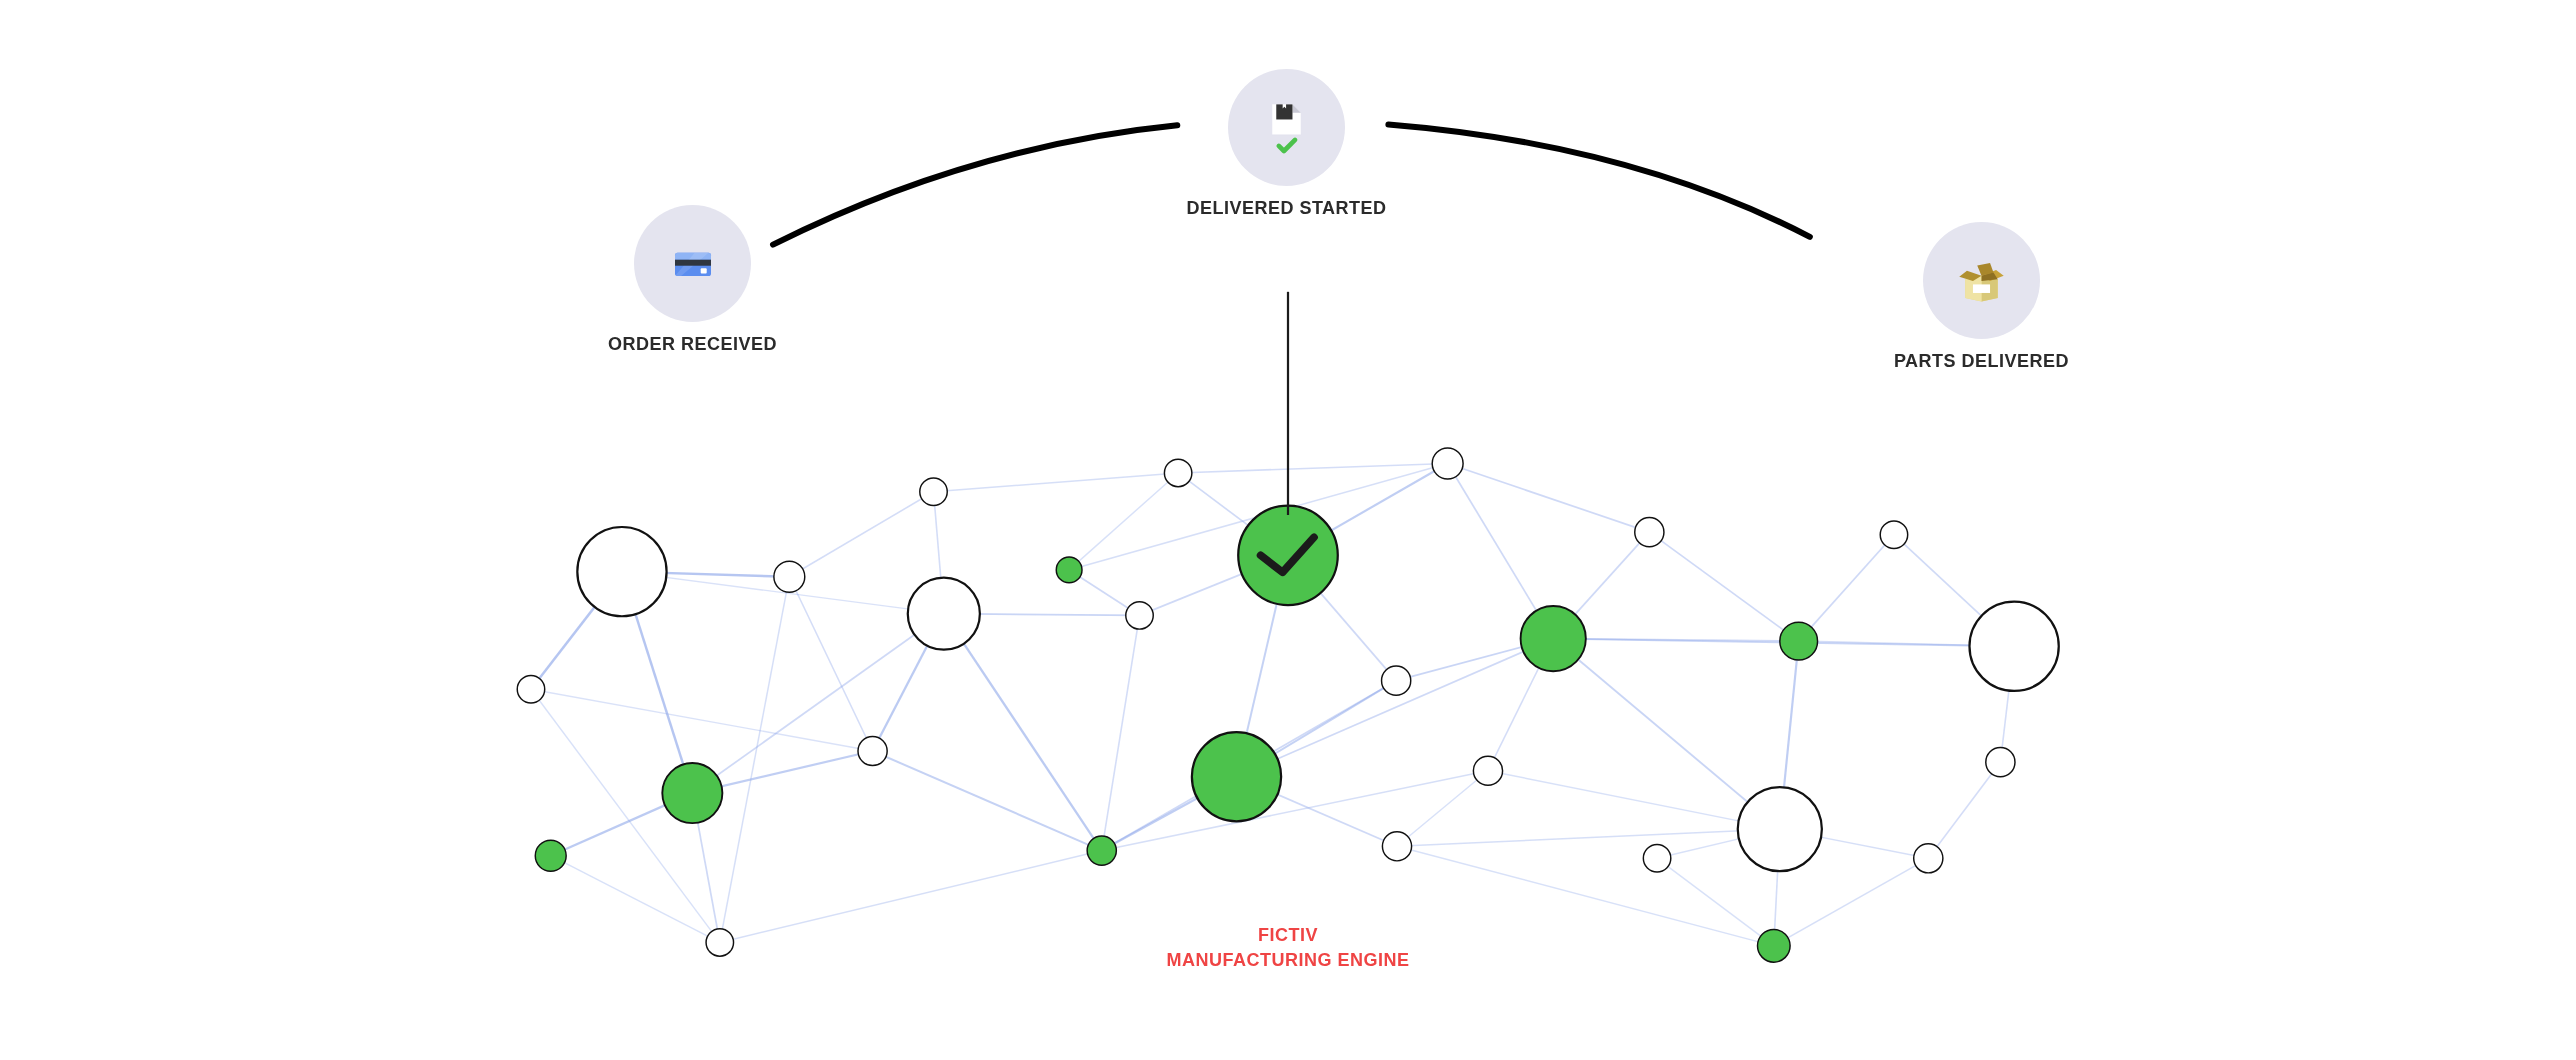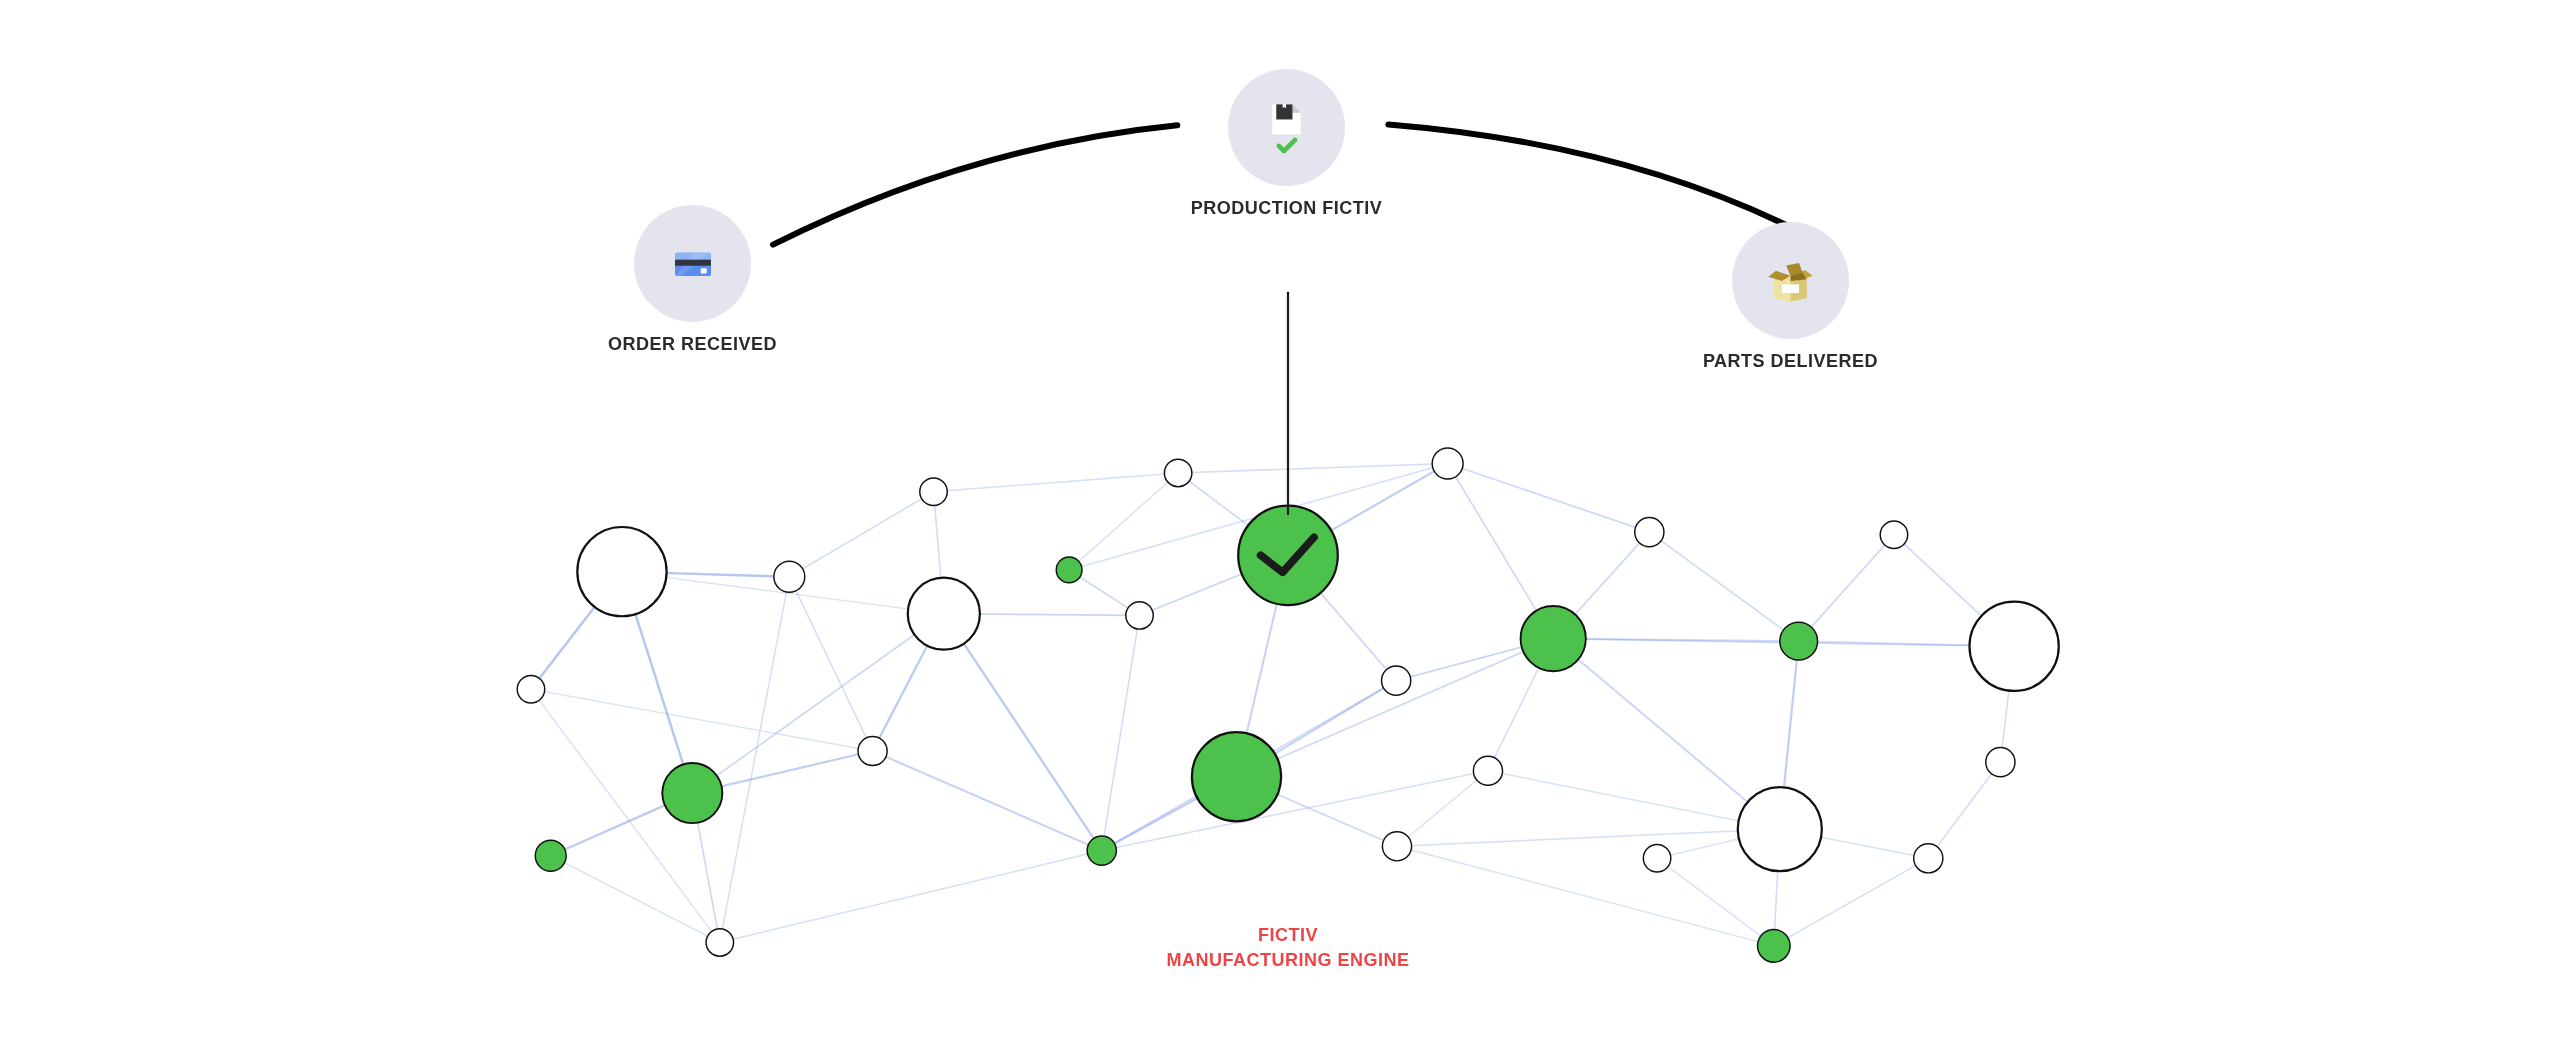--- a/index.html
+++ b/index.html
@@ -255,7 +255,7 @@
         <path d="M22 55 l6 6 l13 -13" fill="none" stroke="#4cc24c" stroke-width="5.5" stroke-linecap="round" stroke-linejoin="round"></path>
       </svg>
     </div>
-    <div class="milestone-label">PRODUCTION FICTIV</div>
+    <div class="milestone-label">DELIVERED STARTED</div>
   </div>
 
   <div class="milestone" id="ms-2" style="left: 1619px; top: 222px; width: 343px;">

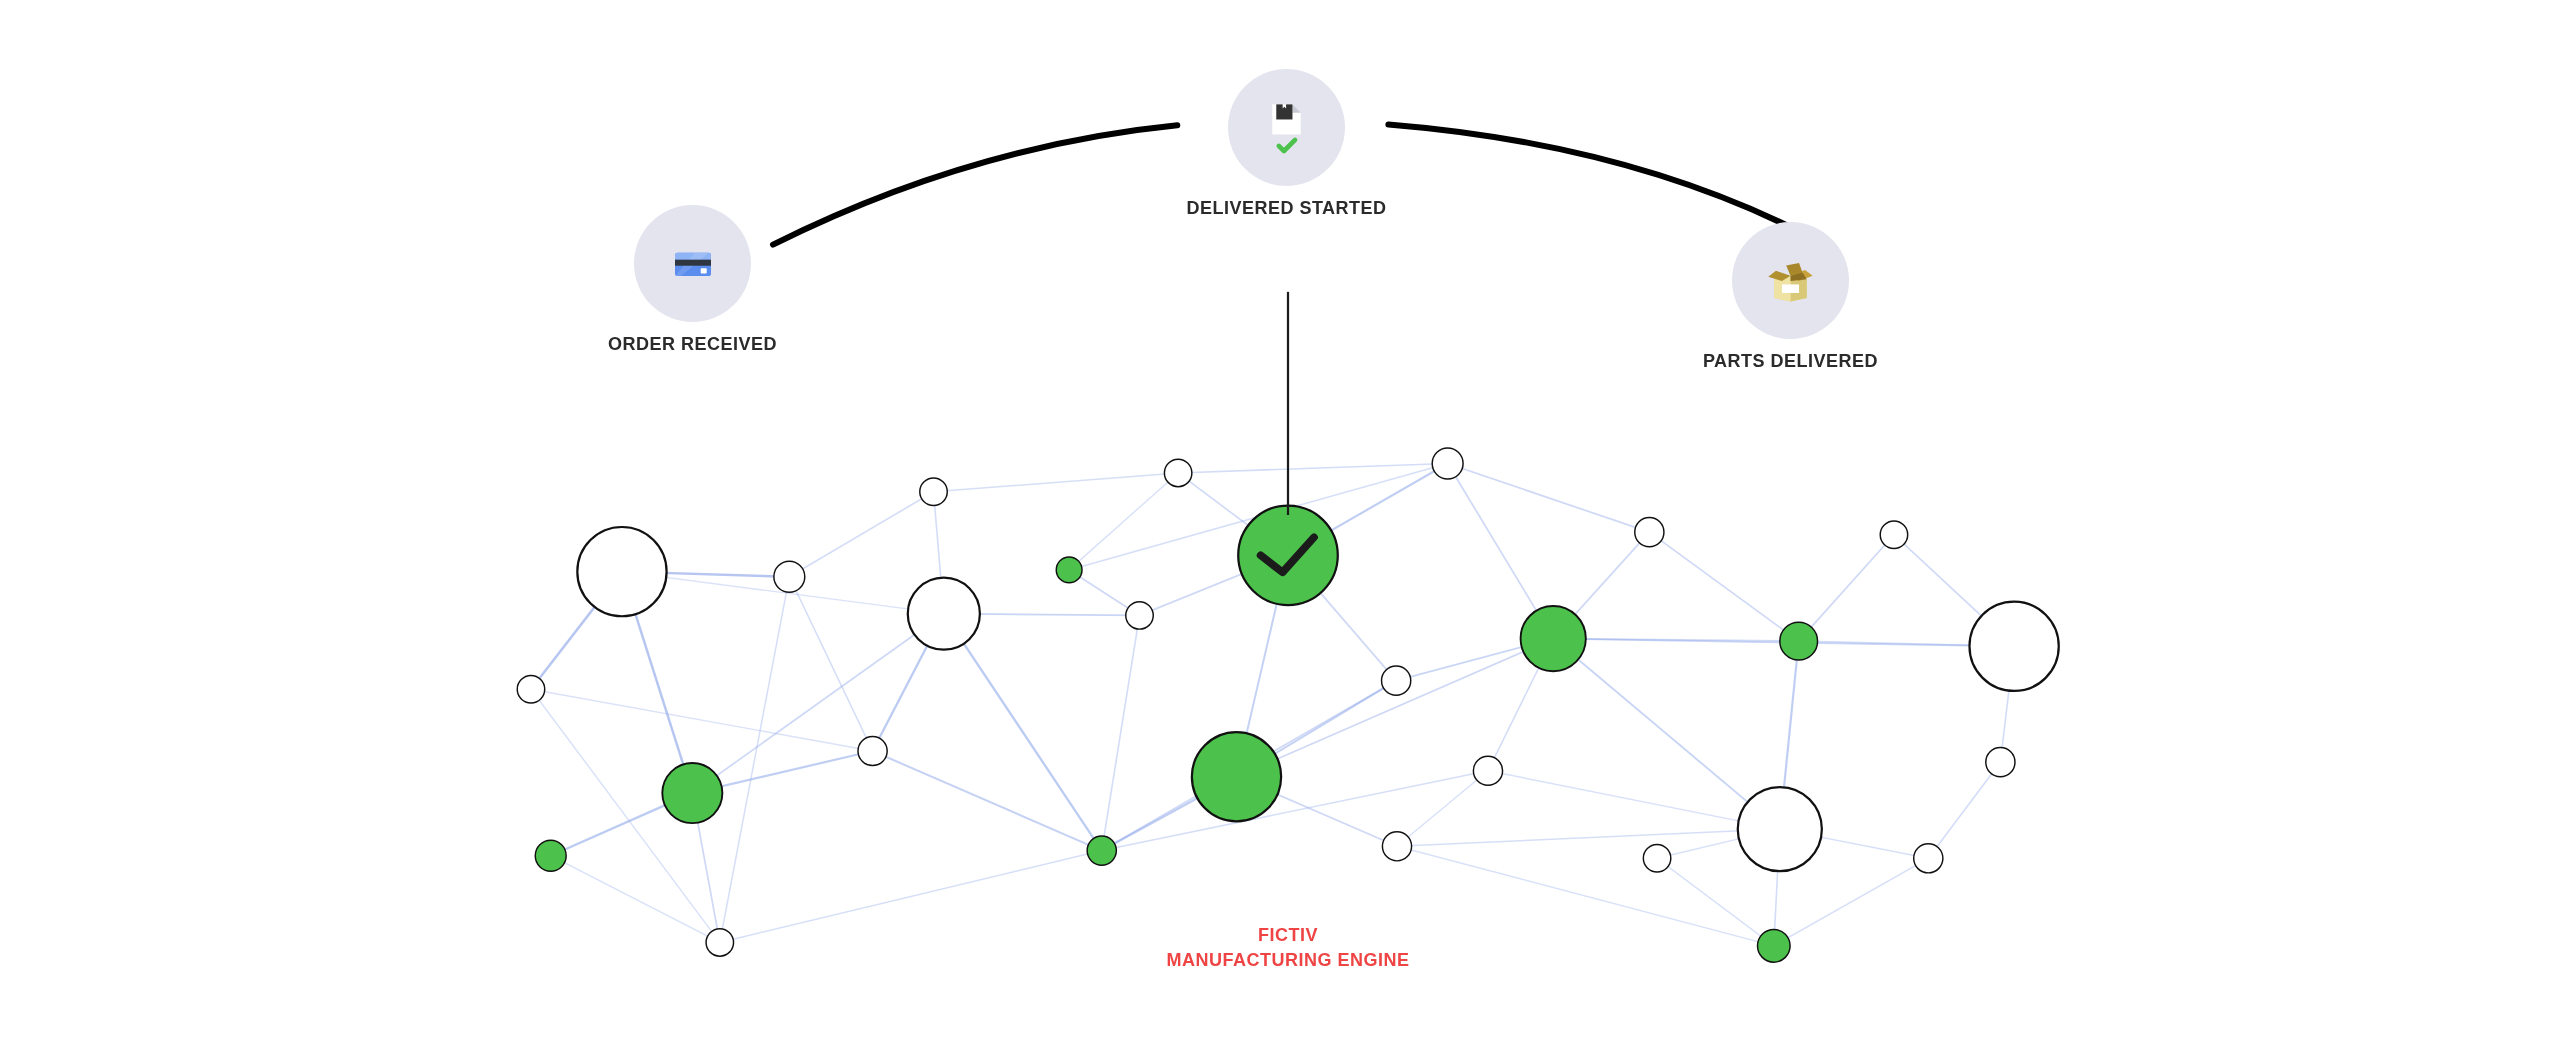--- a/index.html
+++ b/index.html
@@ -258,7 +258,7 @@
     <div class="milestone-label">DELIVERED STARTED</div>
   </div>
 
-  <div class="milestone" id="ms-2" style="left: 1619px; top: 222px; width: 343px;">
+  <div class="milestone" id="ms-2" style="left: 1810px; top: 222px; width: 343px;">
     <div class="milestone-disc" style="width: 117px; height: 117px; background: rgb(228, 228, 239);">
       <svg width="53" height="48" viewBox="0 0 62 56">
         <path d="M12 26 L31 22 L50 26 L50 48 L31 52 L12 48 Z" fill="#e8d98a"></path>

